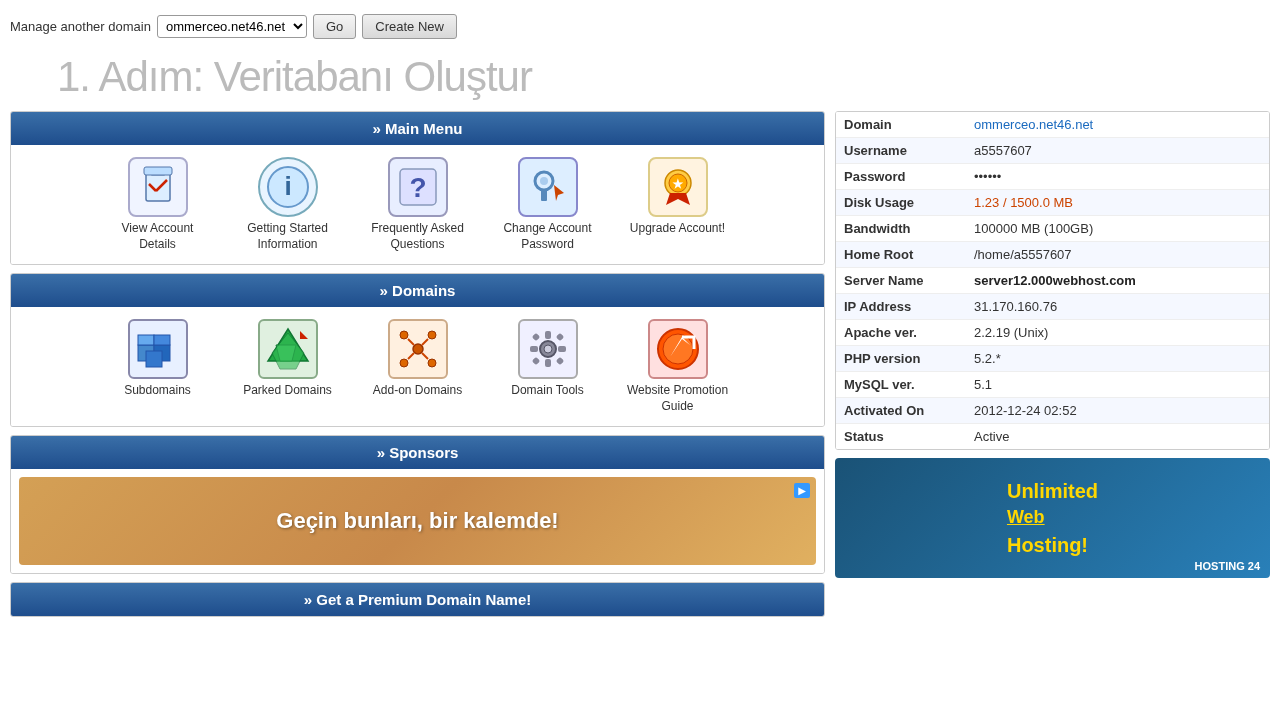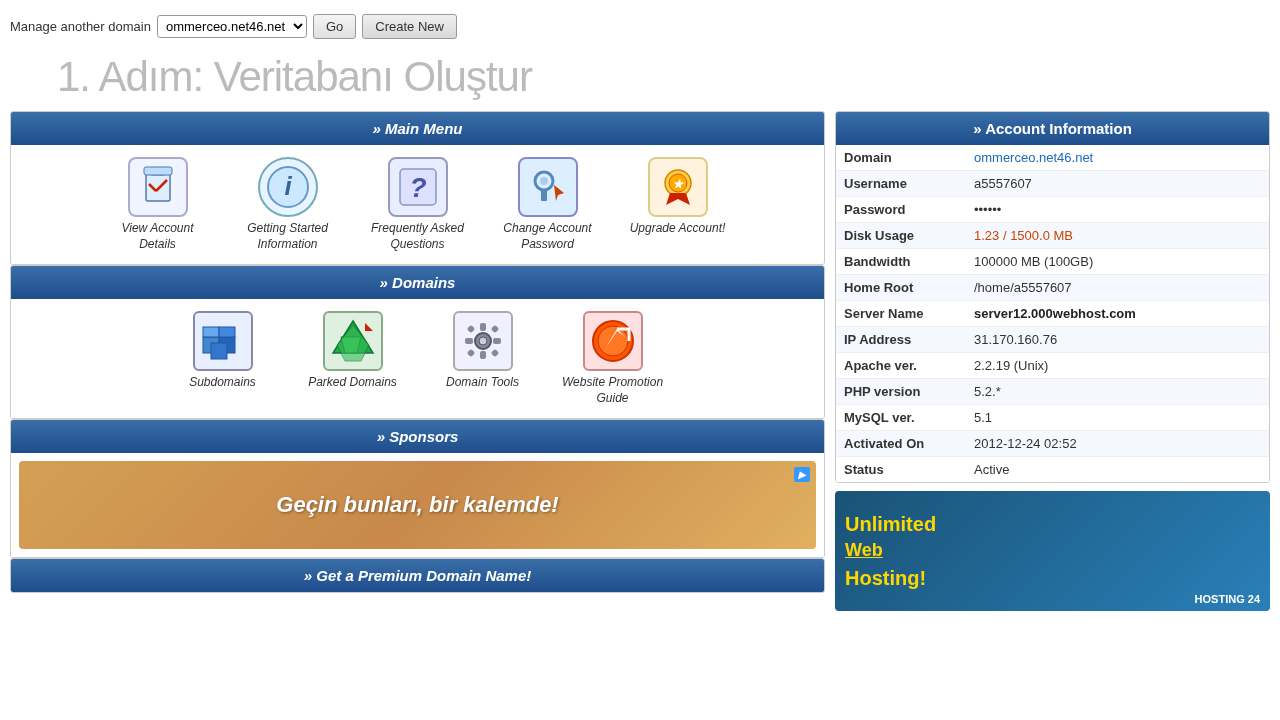--- a/index.html
+++ b/index.html
@@ -69,7 +69,7 @@
       flex: 0 0 815px;
       display: flex;
       flex-direction: column;
-      font-style: italic;
+      gap: 8px;
     }
 
     

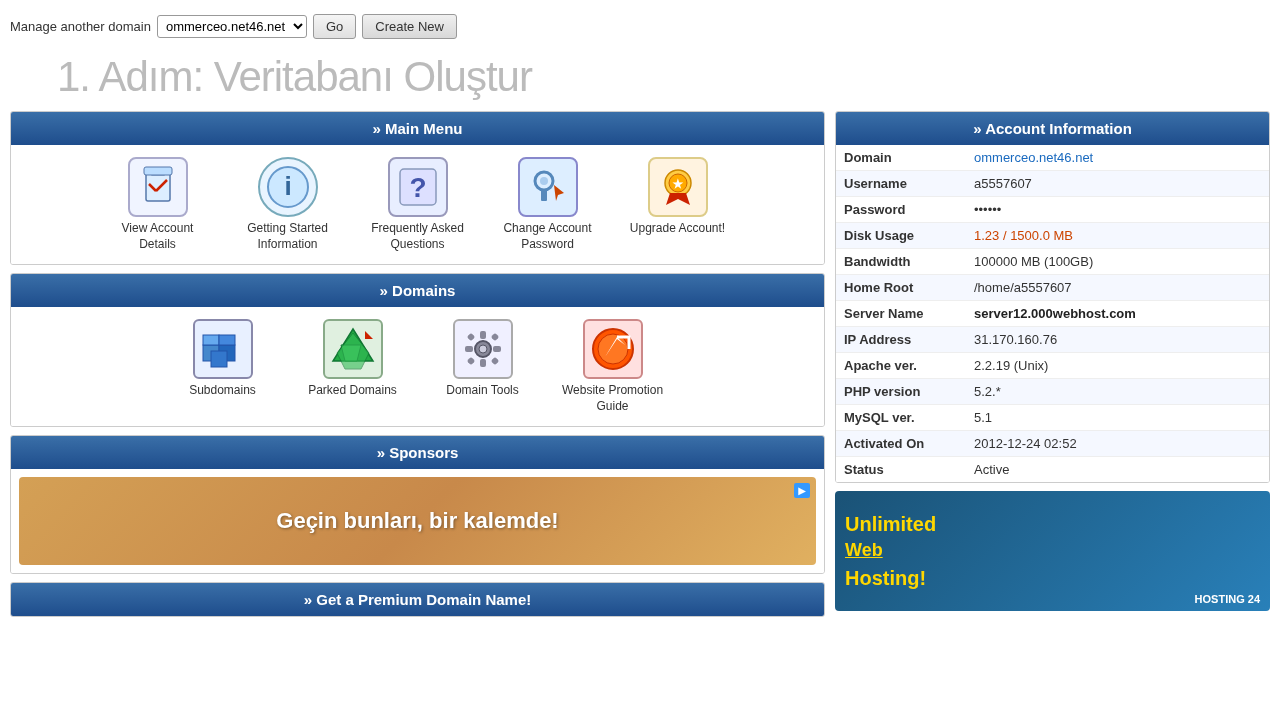--- a/index.html
+++ b/index.html
@@ -445,7 +445,6 @@
   <div id="right-col">
 
     <div class="panel">
-      <div class="panel-header">» Account Information</div>
       <div class="panel-body" style="padding:0;">
         <table class="account-table">
           <tbody id="account-rows">

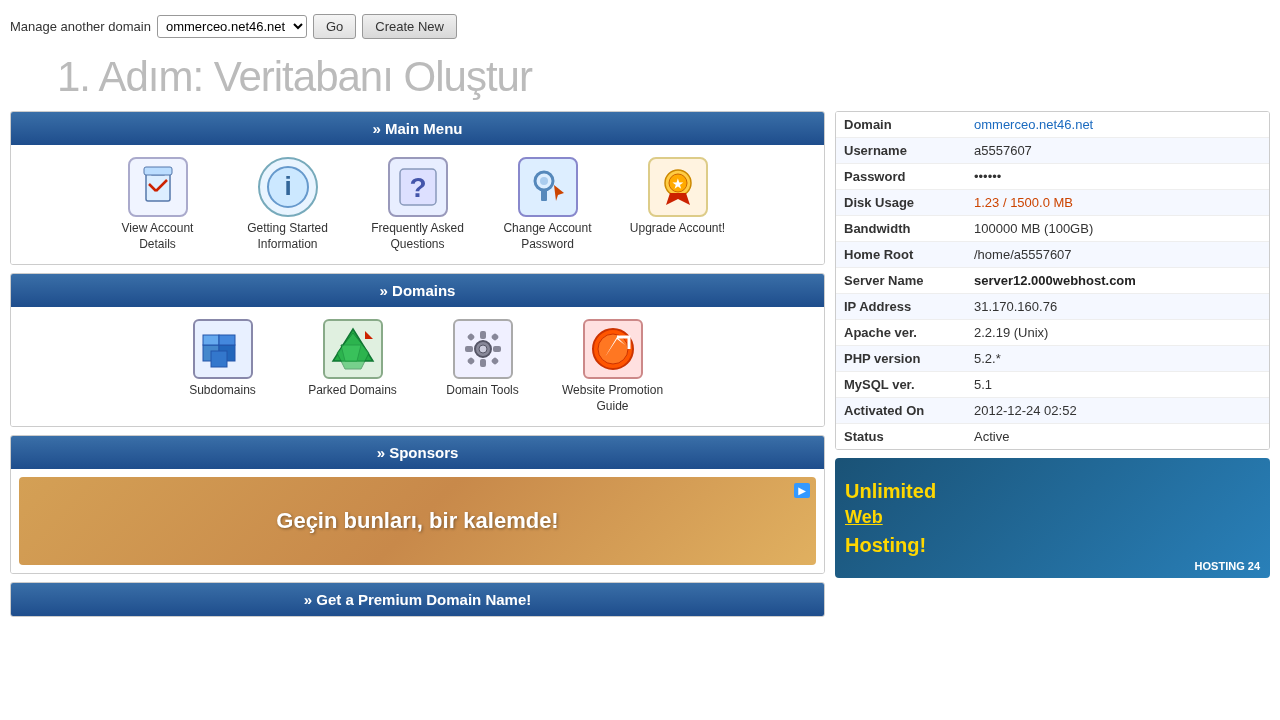--- a/index.html
+++ b/index.html
@@ -387,6 +387,23 @@
             <span class="icon-label">Parked Domains</span>
           </div>
 
+          <div class="icon-item">
+            <div class="icon-img icon-addon">
+              <svg width="48" height="48" viewBox="0 0 48 48">
+
+                <circle cx="24" cy="24" r="5" fill="#cc5500" stroke="#993300" stroke-width="1.5"></circle>
+                <circle cx="10" cy="10" r="4" fill="#dd6600" stroke="#993300" stroke-width="1"></circle>
+                <circle cx="38" cy="10" r="4" fill="#dd6600" stroke="#993300" stroke-width="1"></circle>
+                <circle cx="10" cy="38" r="4" fill="#dd6600" stroke="#993300" stroke-width="1"></circle>
+                <circle cx="38" cy="38" r="4" fill="#dd6600" stroke="#993300" stroke-width="1"></circle>
+                <line x1="14" y1="14" x2="20" y2="20" stroke="#cc4400" stroke-width="2"></line>
+                <line x1="34" y1="14" x2="28" y2="20" stroke="#cc4400" stroke-width="2"></line>
+                <line x1="14" y1="34" x2="20" y2="28" stroke="#cc4400" stroke-width="2"></line>
+                <line x1="34" y1="34" x2="28" y2="28" stroke="#cc4400" stroke-width="2"></line>
+              </svg>
+            </div>
+            <span class="icon-label">Add-on Domains</span>
+          </div>
 
           <div class="icon-item">
             <div class="icon-img icon-tools">

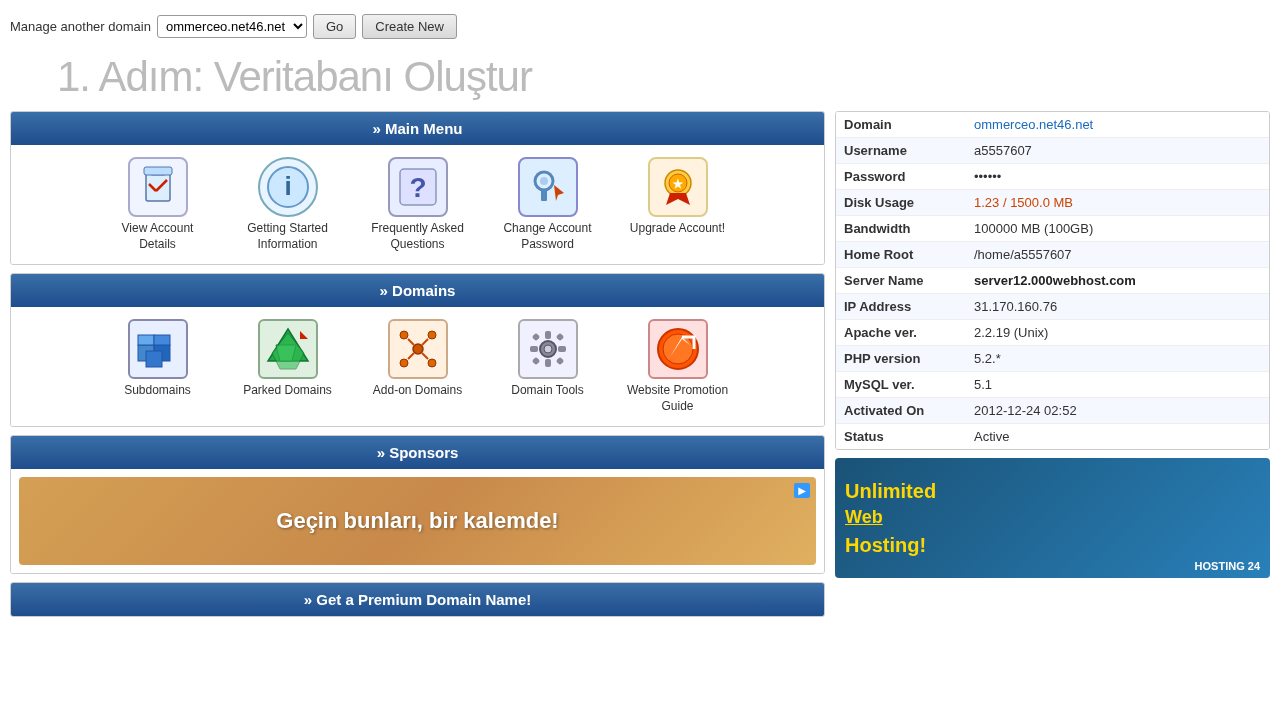--- a/index.html
+++ b/index.html
@@ -235,9 +235,10 @@
       height: 120px;
       display: flex;
       align-items: center;
+      justify-content: center;
       position: relative;
       overflow: hidden;
-      padding: 10px;
+      padding: 18px;
     }
     .hosting-ad-text {
       color: #fff;

